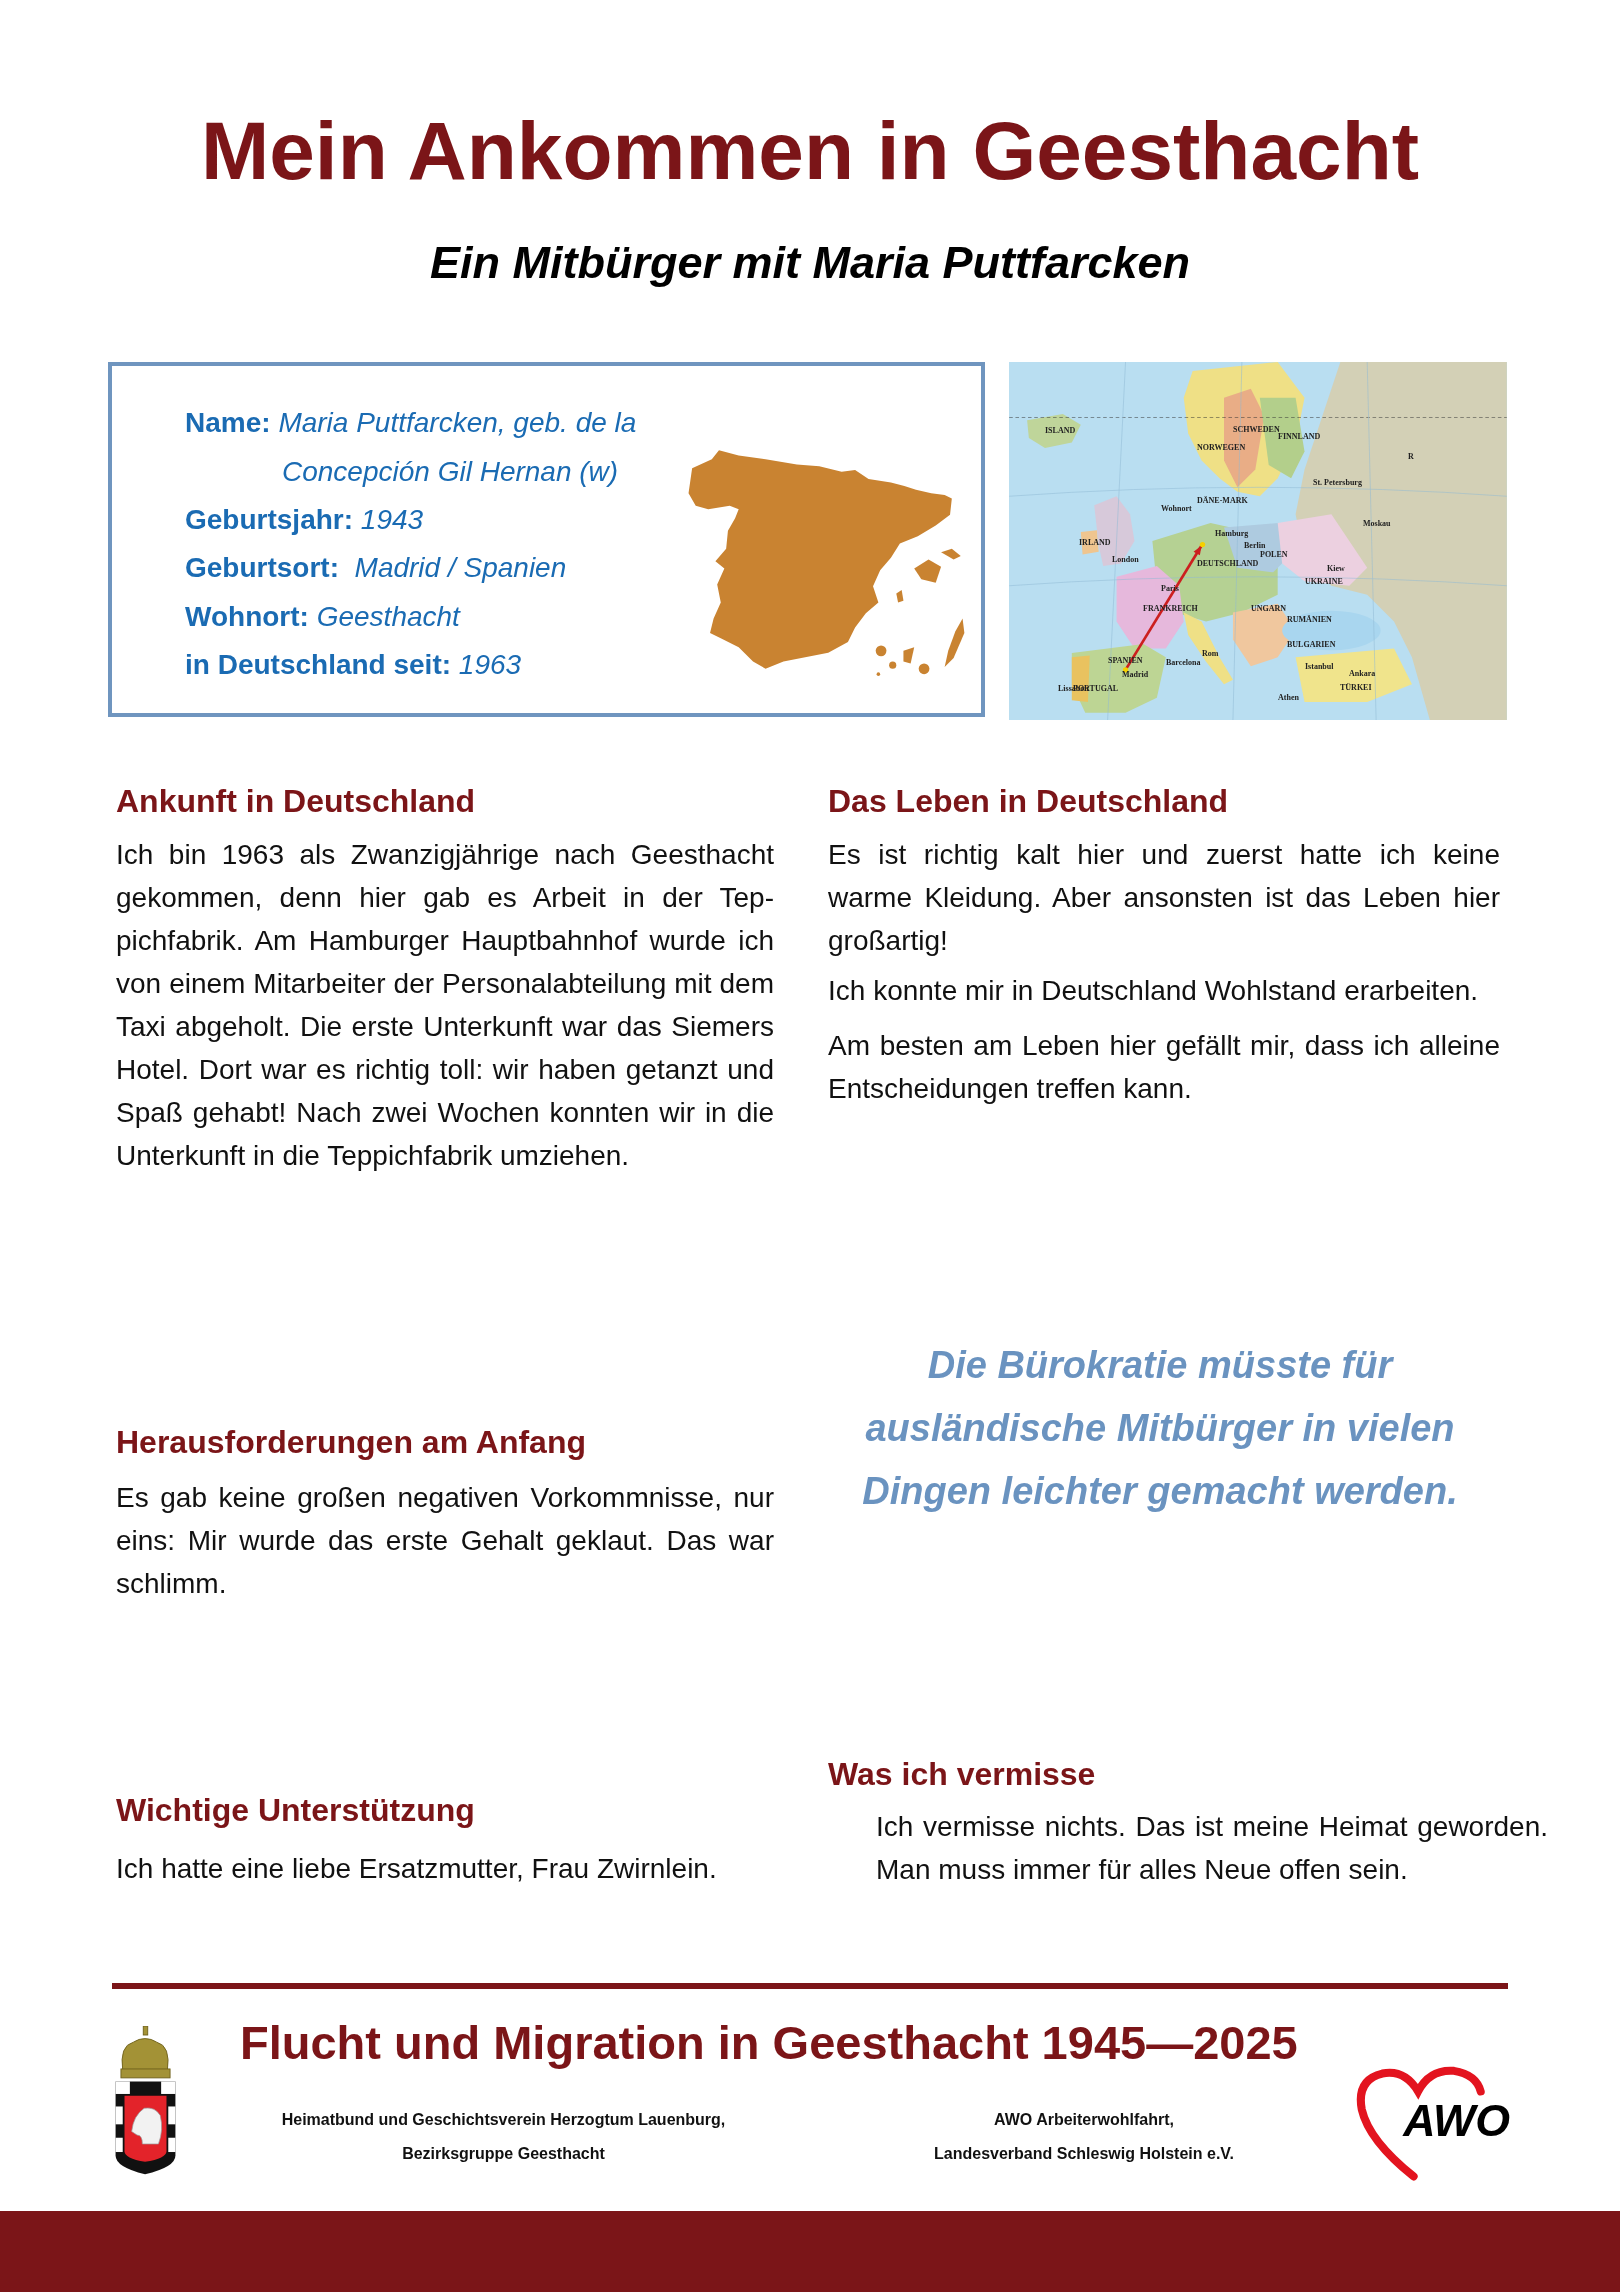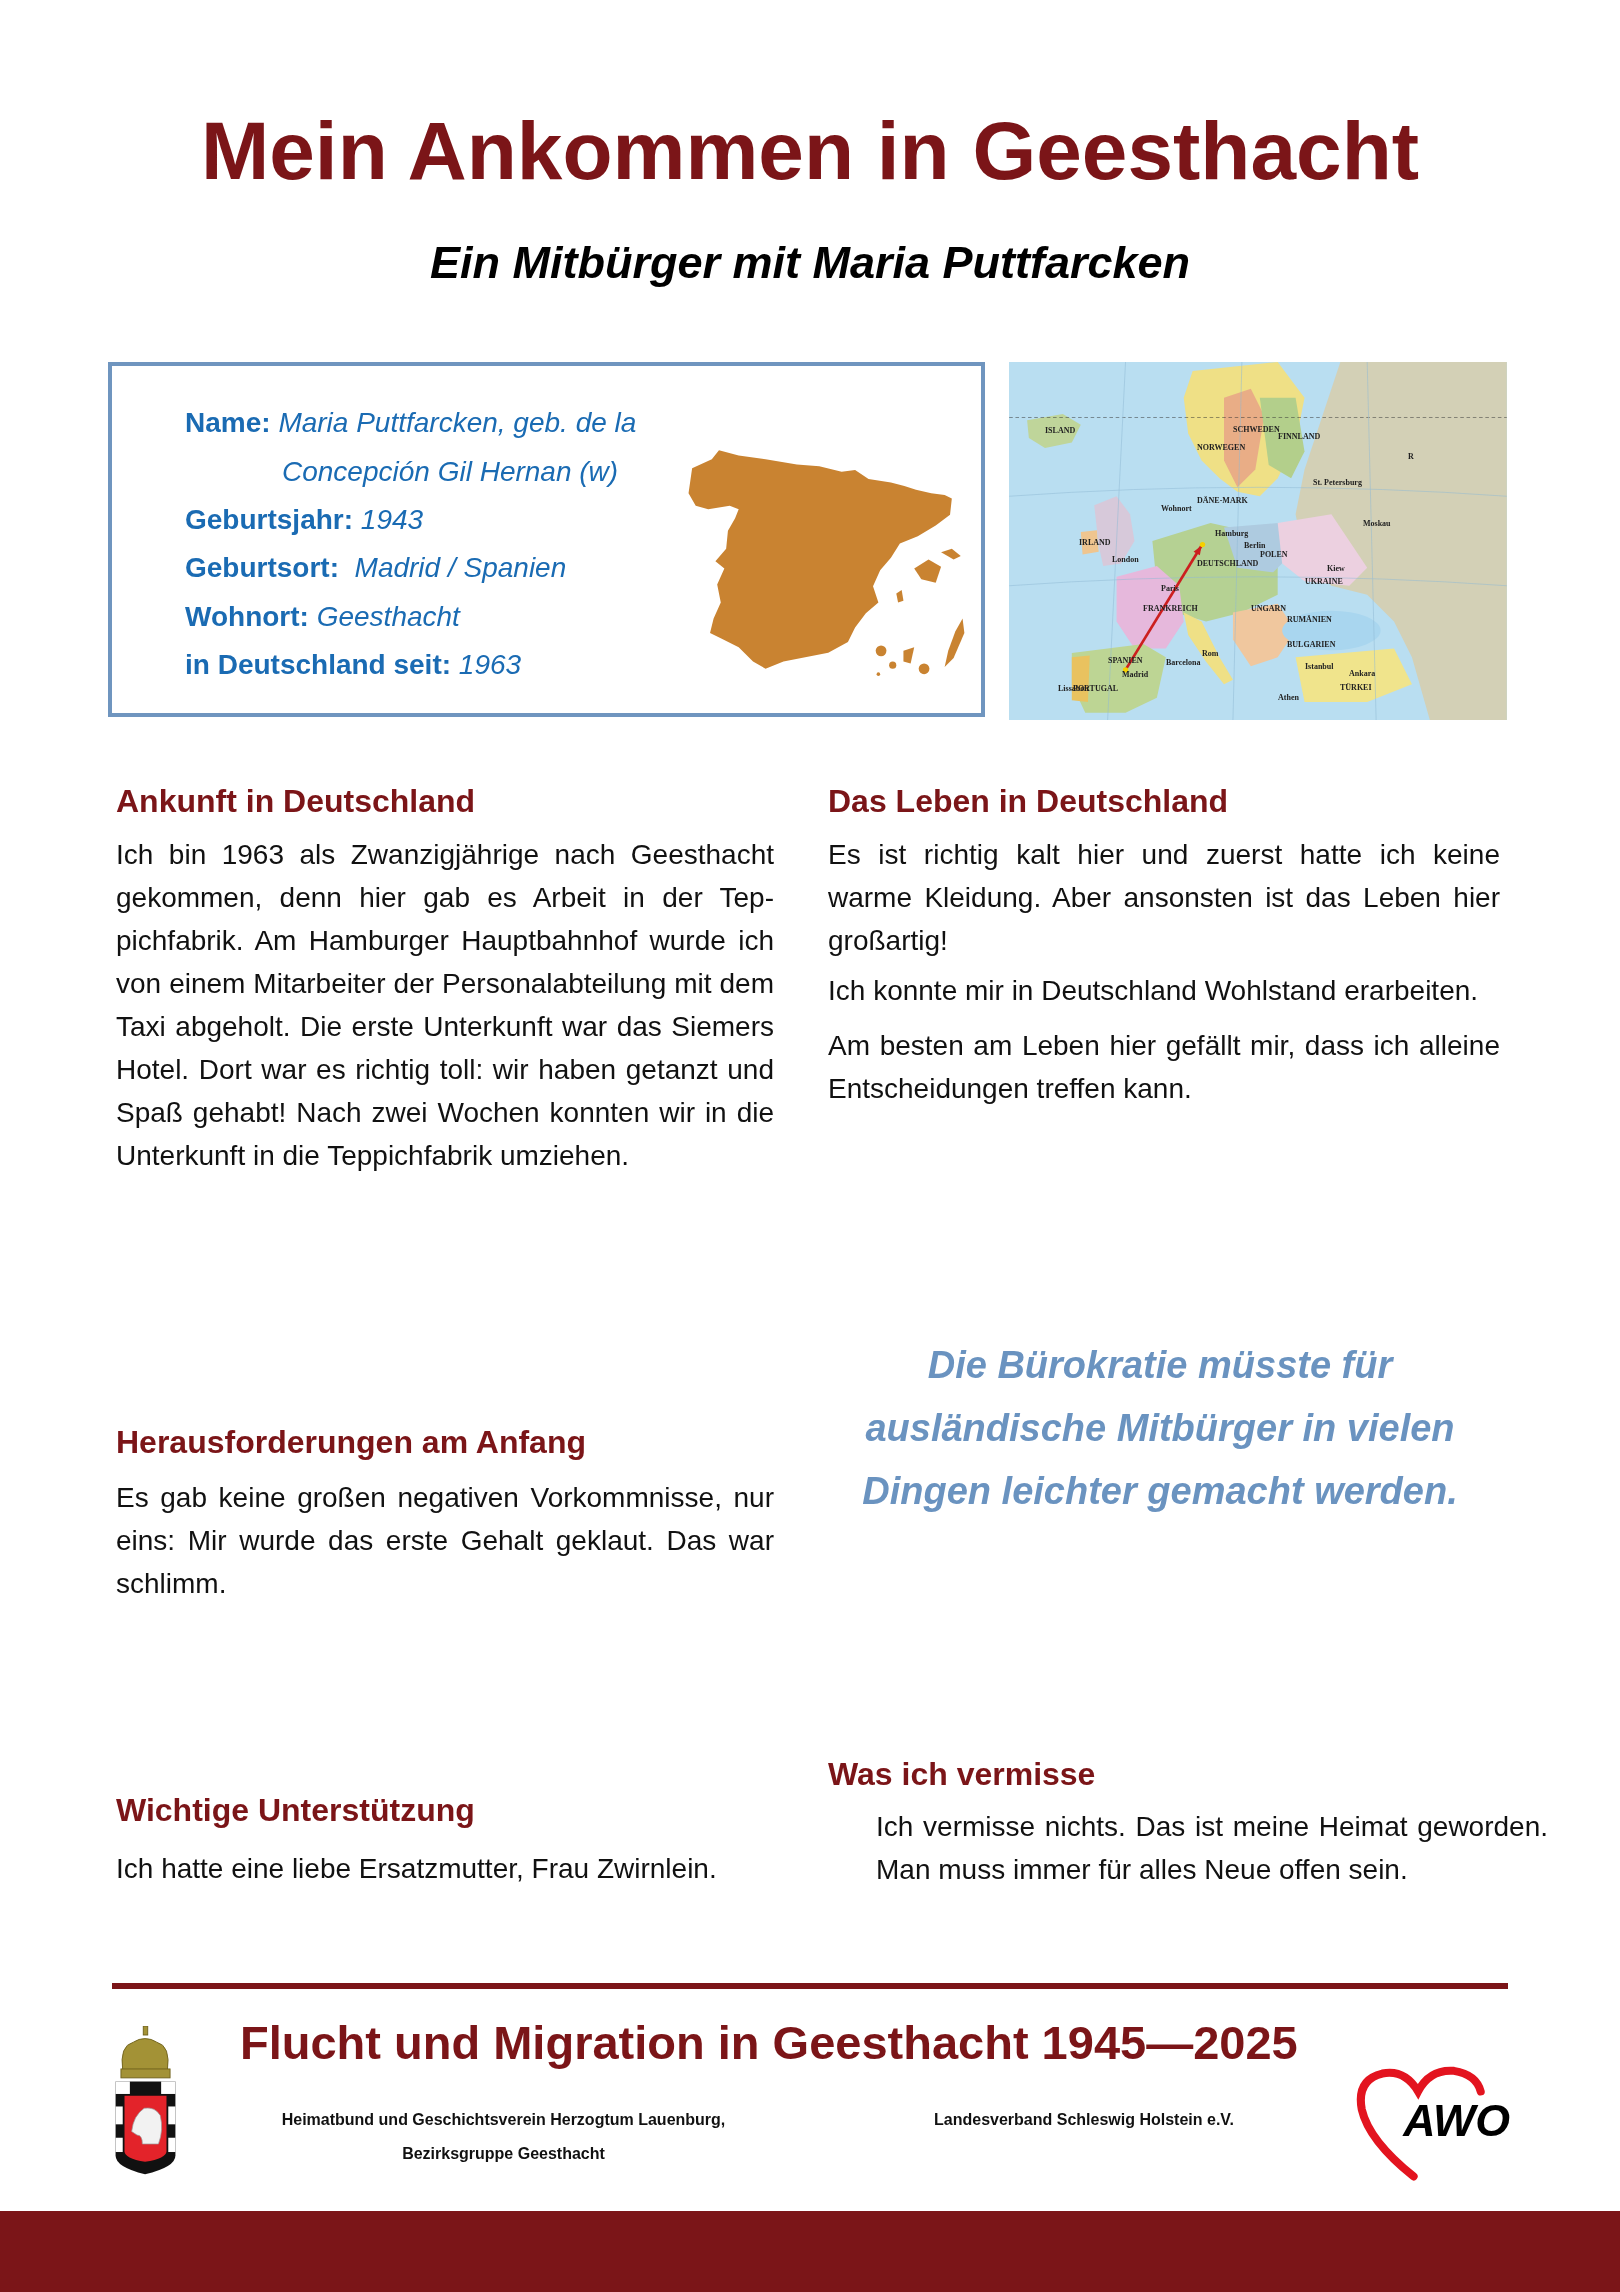--- a/index.html
+++ b/index.html
@@ -256,6 +256,7 @@
   <div>Bezirksgruppe Geesthacht</div>
 </div>
 <div class="footer-org" style="left:860px; top:2103px; width:448px;">
+  <div>AWO Arbeiterwohlfahrt,</div>
   <div>Landesverband Schleswig Holstein e.V.</div>
 </div>
 

